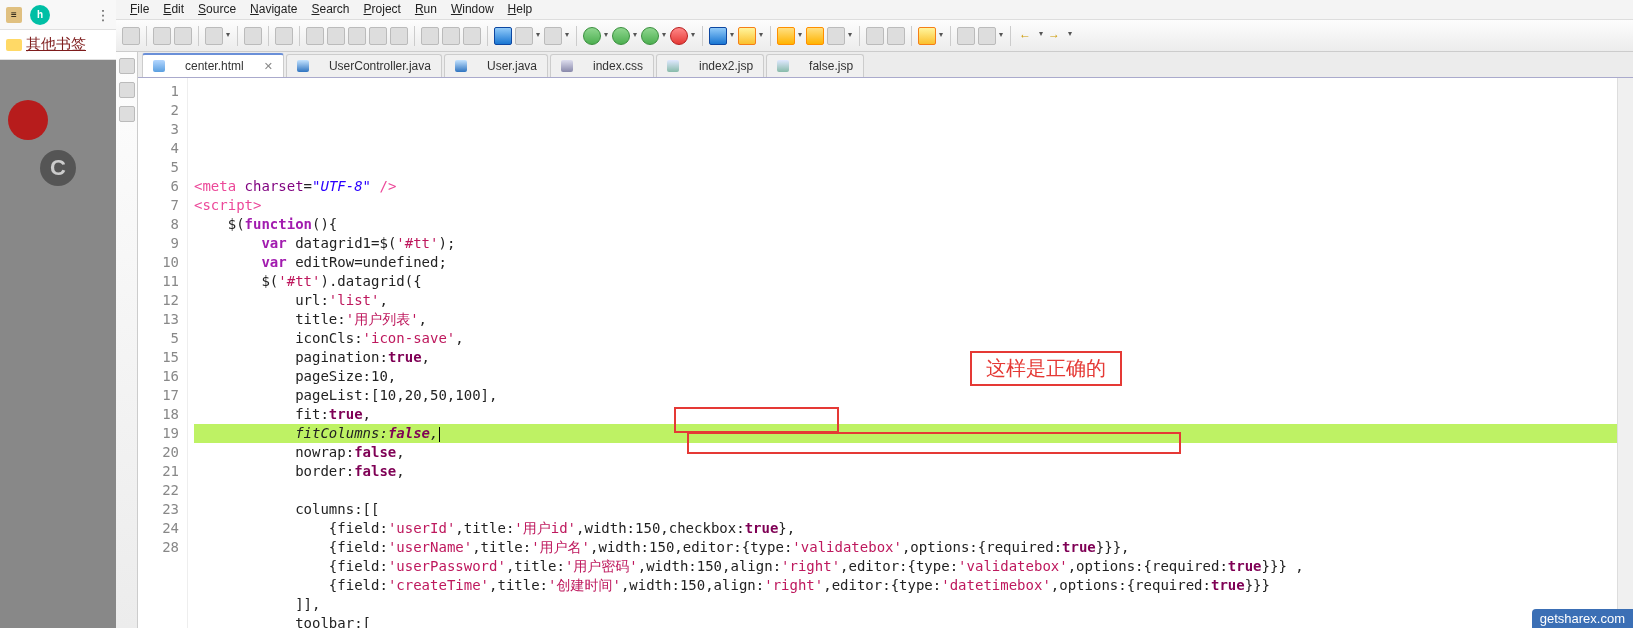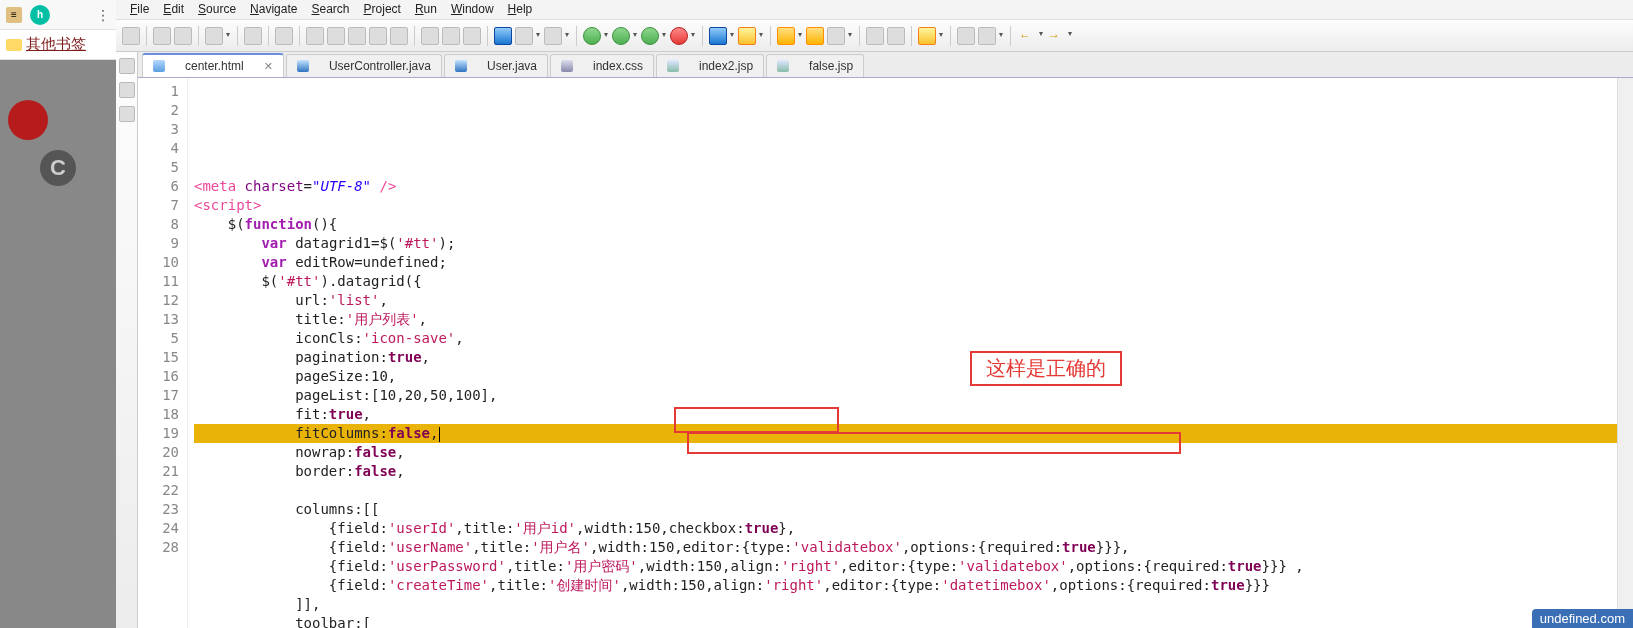--- a/index.html
+++ b/index.html
@@ -67,7 +67,7 @@
 .lnums { width:50px; text-align:right; padding:4px 8px 4px 4px; background:#fff; color:#888; border-right:1px solid #eee; line-height:19px; user-select:none; }
 .code { flex:1; padding:4px 0 4px 6px; white-space:pre; line-height:19px; color:#222; position:relative; }
 .code .line { display:block; height:19px; }
-.code .hl-line { background:#eab308; }
+.code .hl-line { background:#bef264;font-style:italic; }
 .cursor::after { content:""; display:inline-block; width:1px; height:15px; background:#000; vertical-align:middle; margin-left:1px; }
 
 

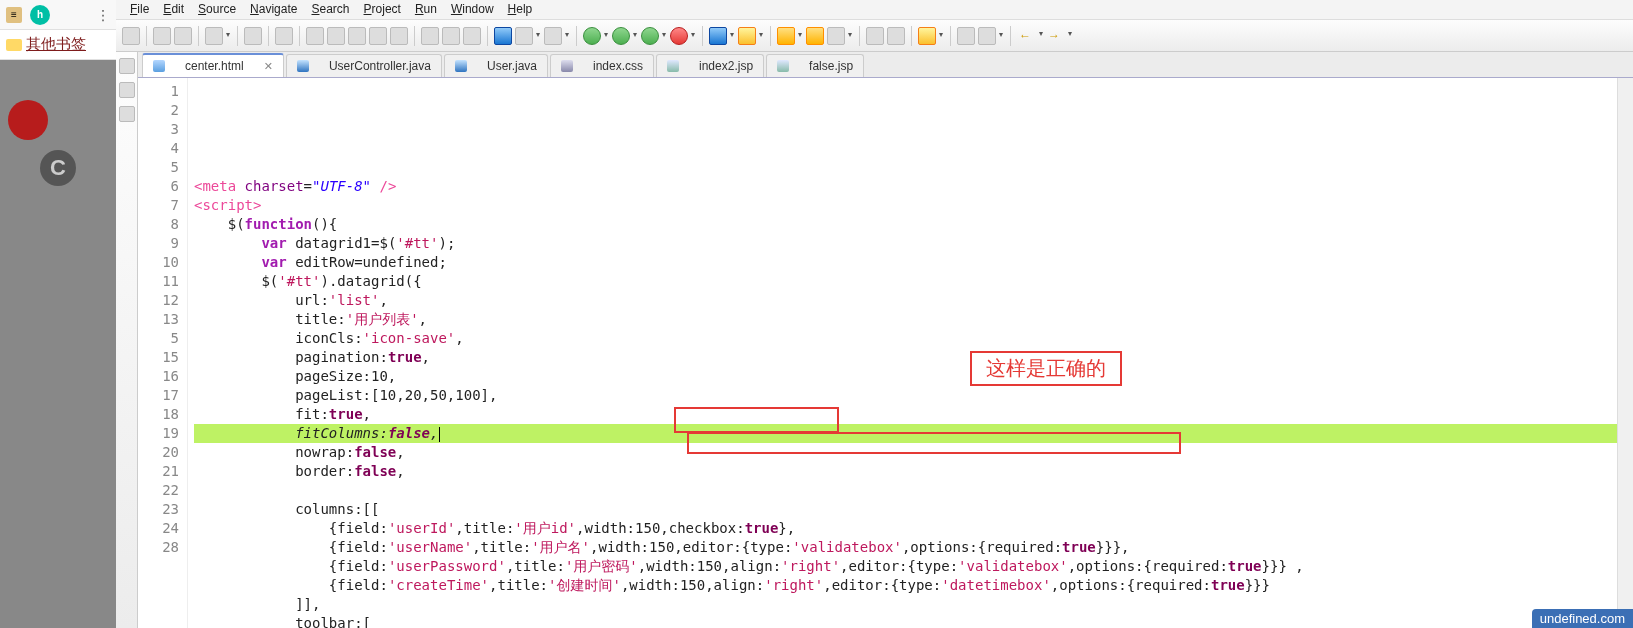--- a/index.html
+++ b/index.html
@@ -246,6 +246,6 @@
 
 </div>
 
-<div class="watermark">undefined.com</div>
+<div class="watermark">getsharex.com</div>
 
 </body></html>

